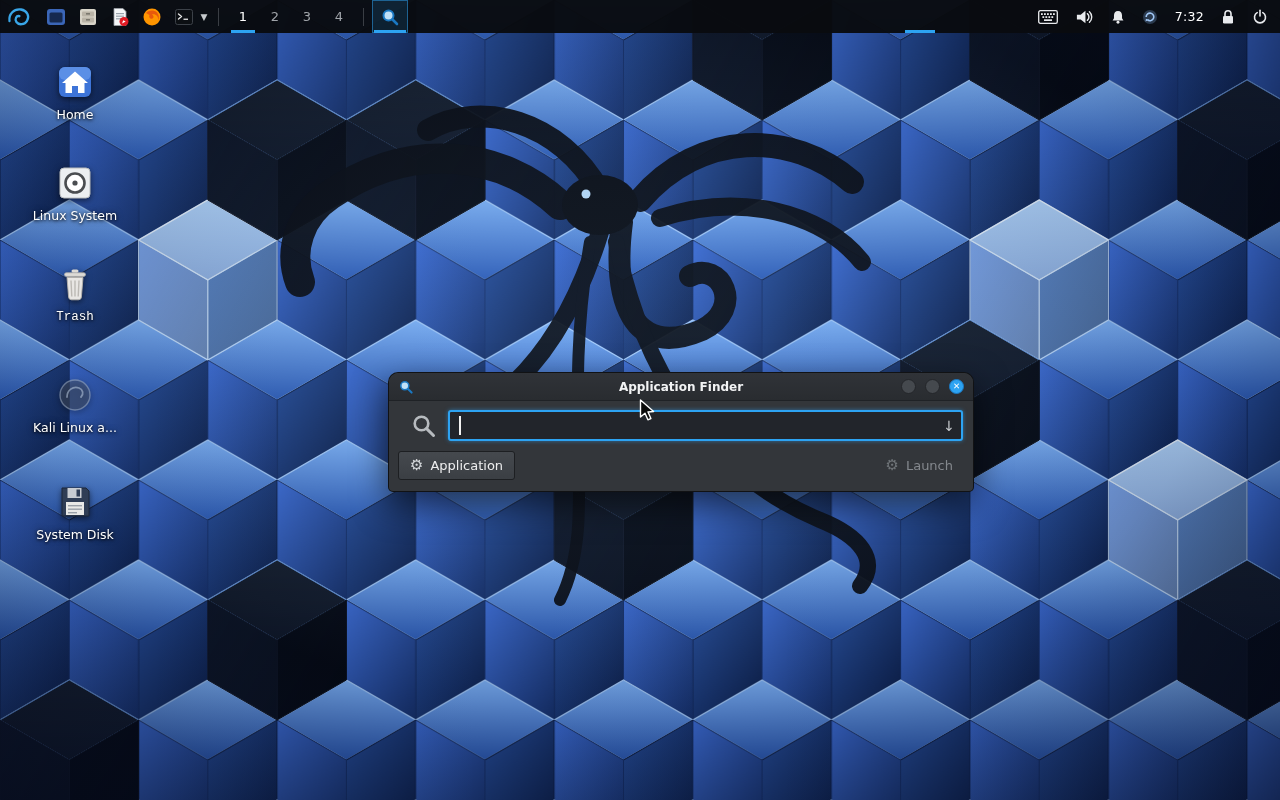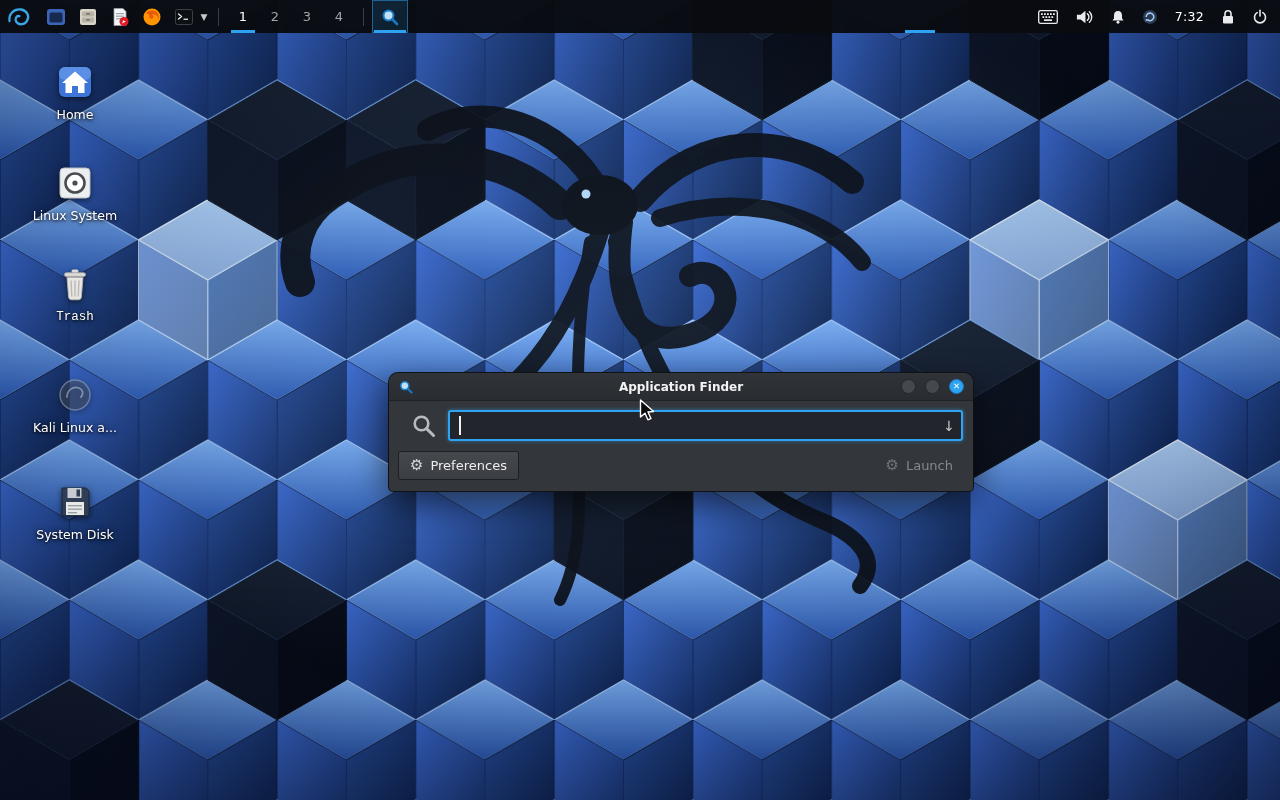--- a/index.html
+++ b/index.html
@@ -383,7 +383,7 @@
   <div class="btn-row">
     <button class="pref-btn">
       <span class="gear-glyph">⚙</span>
-      <span>Preferences</span>
+      <span>Application</span>
     </button>
     <button class="launch-btn" disabled="">
       <span class="launch-glyph">⚙</span>

